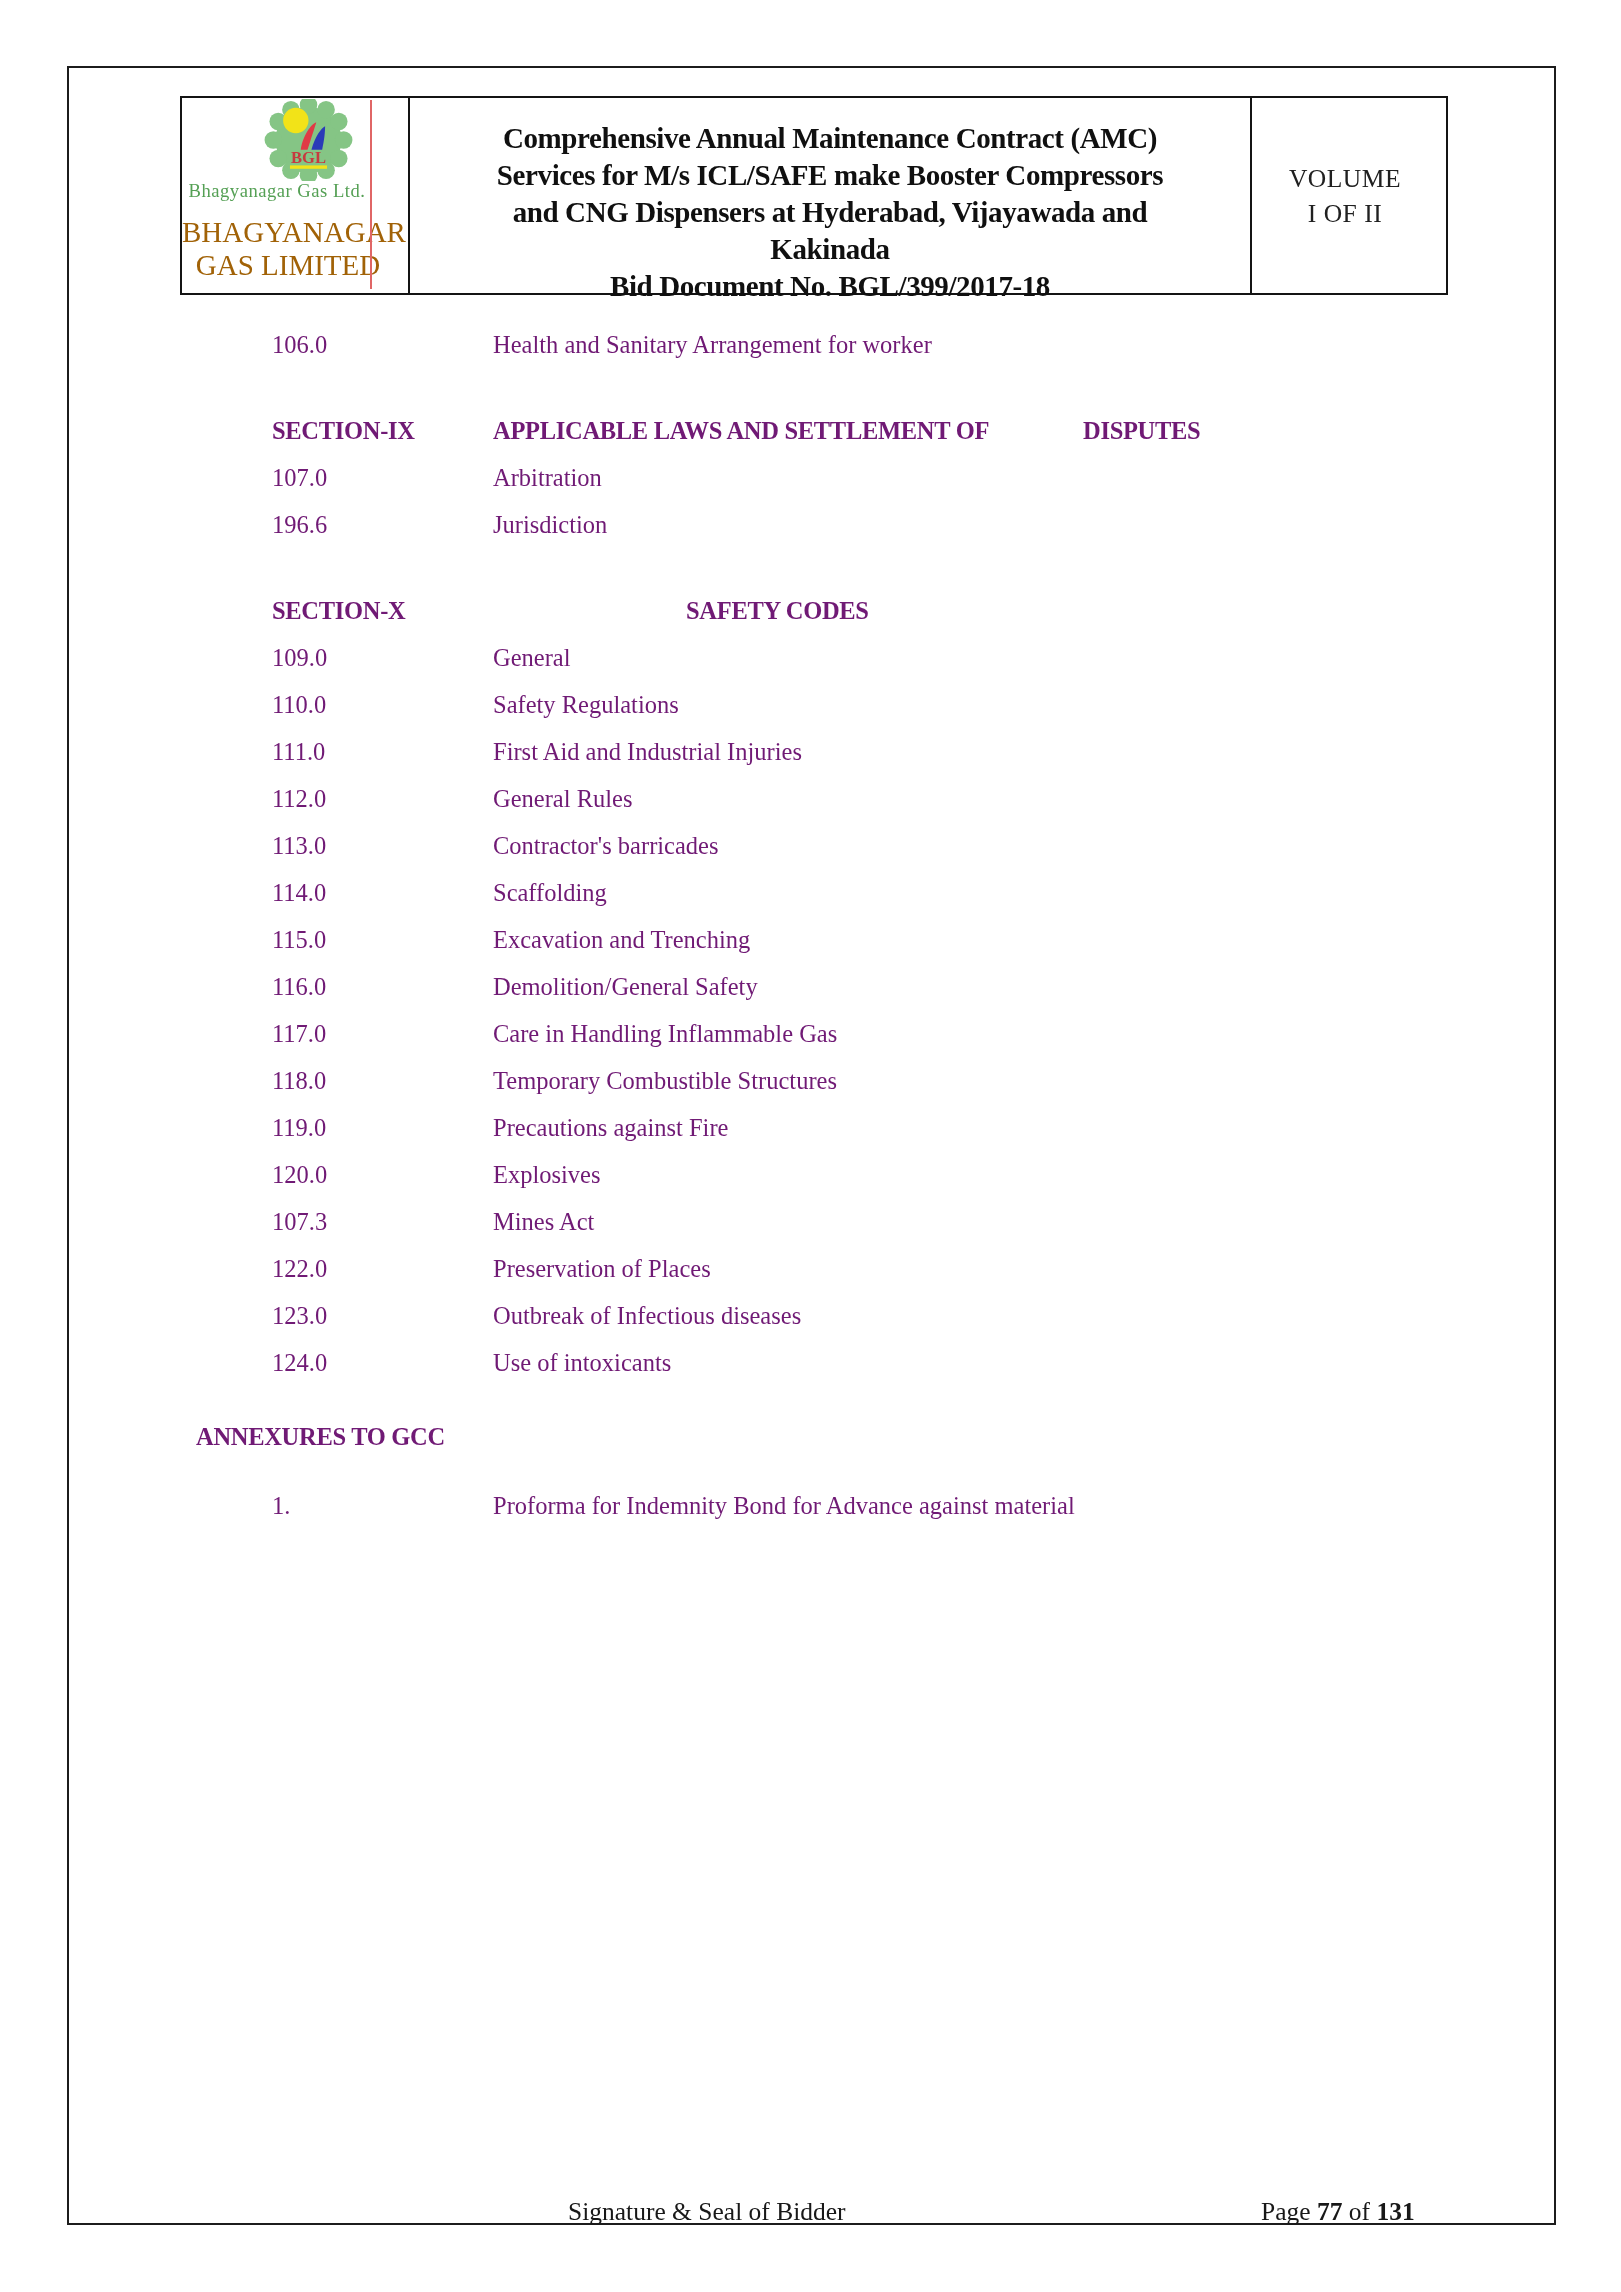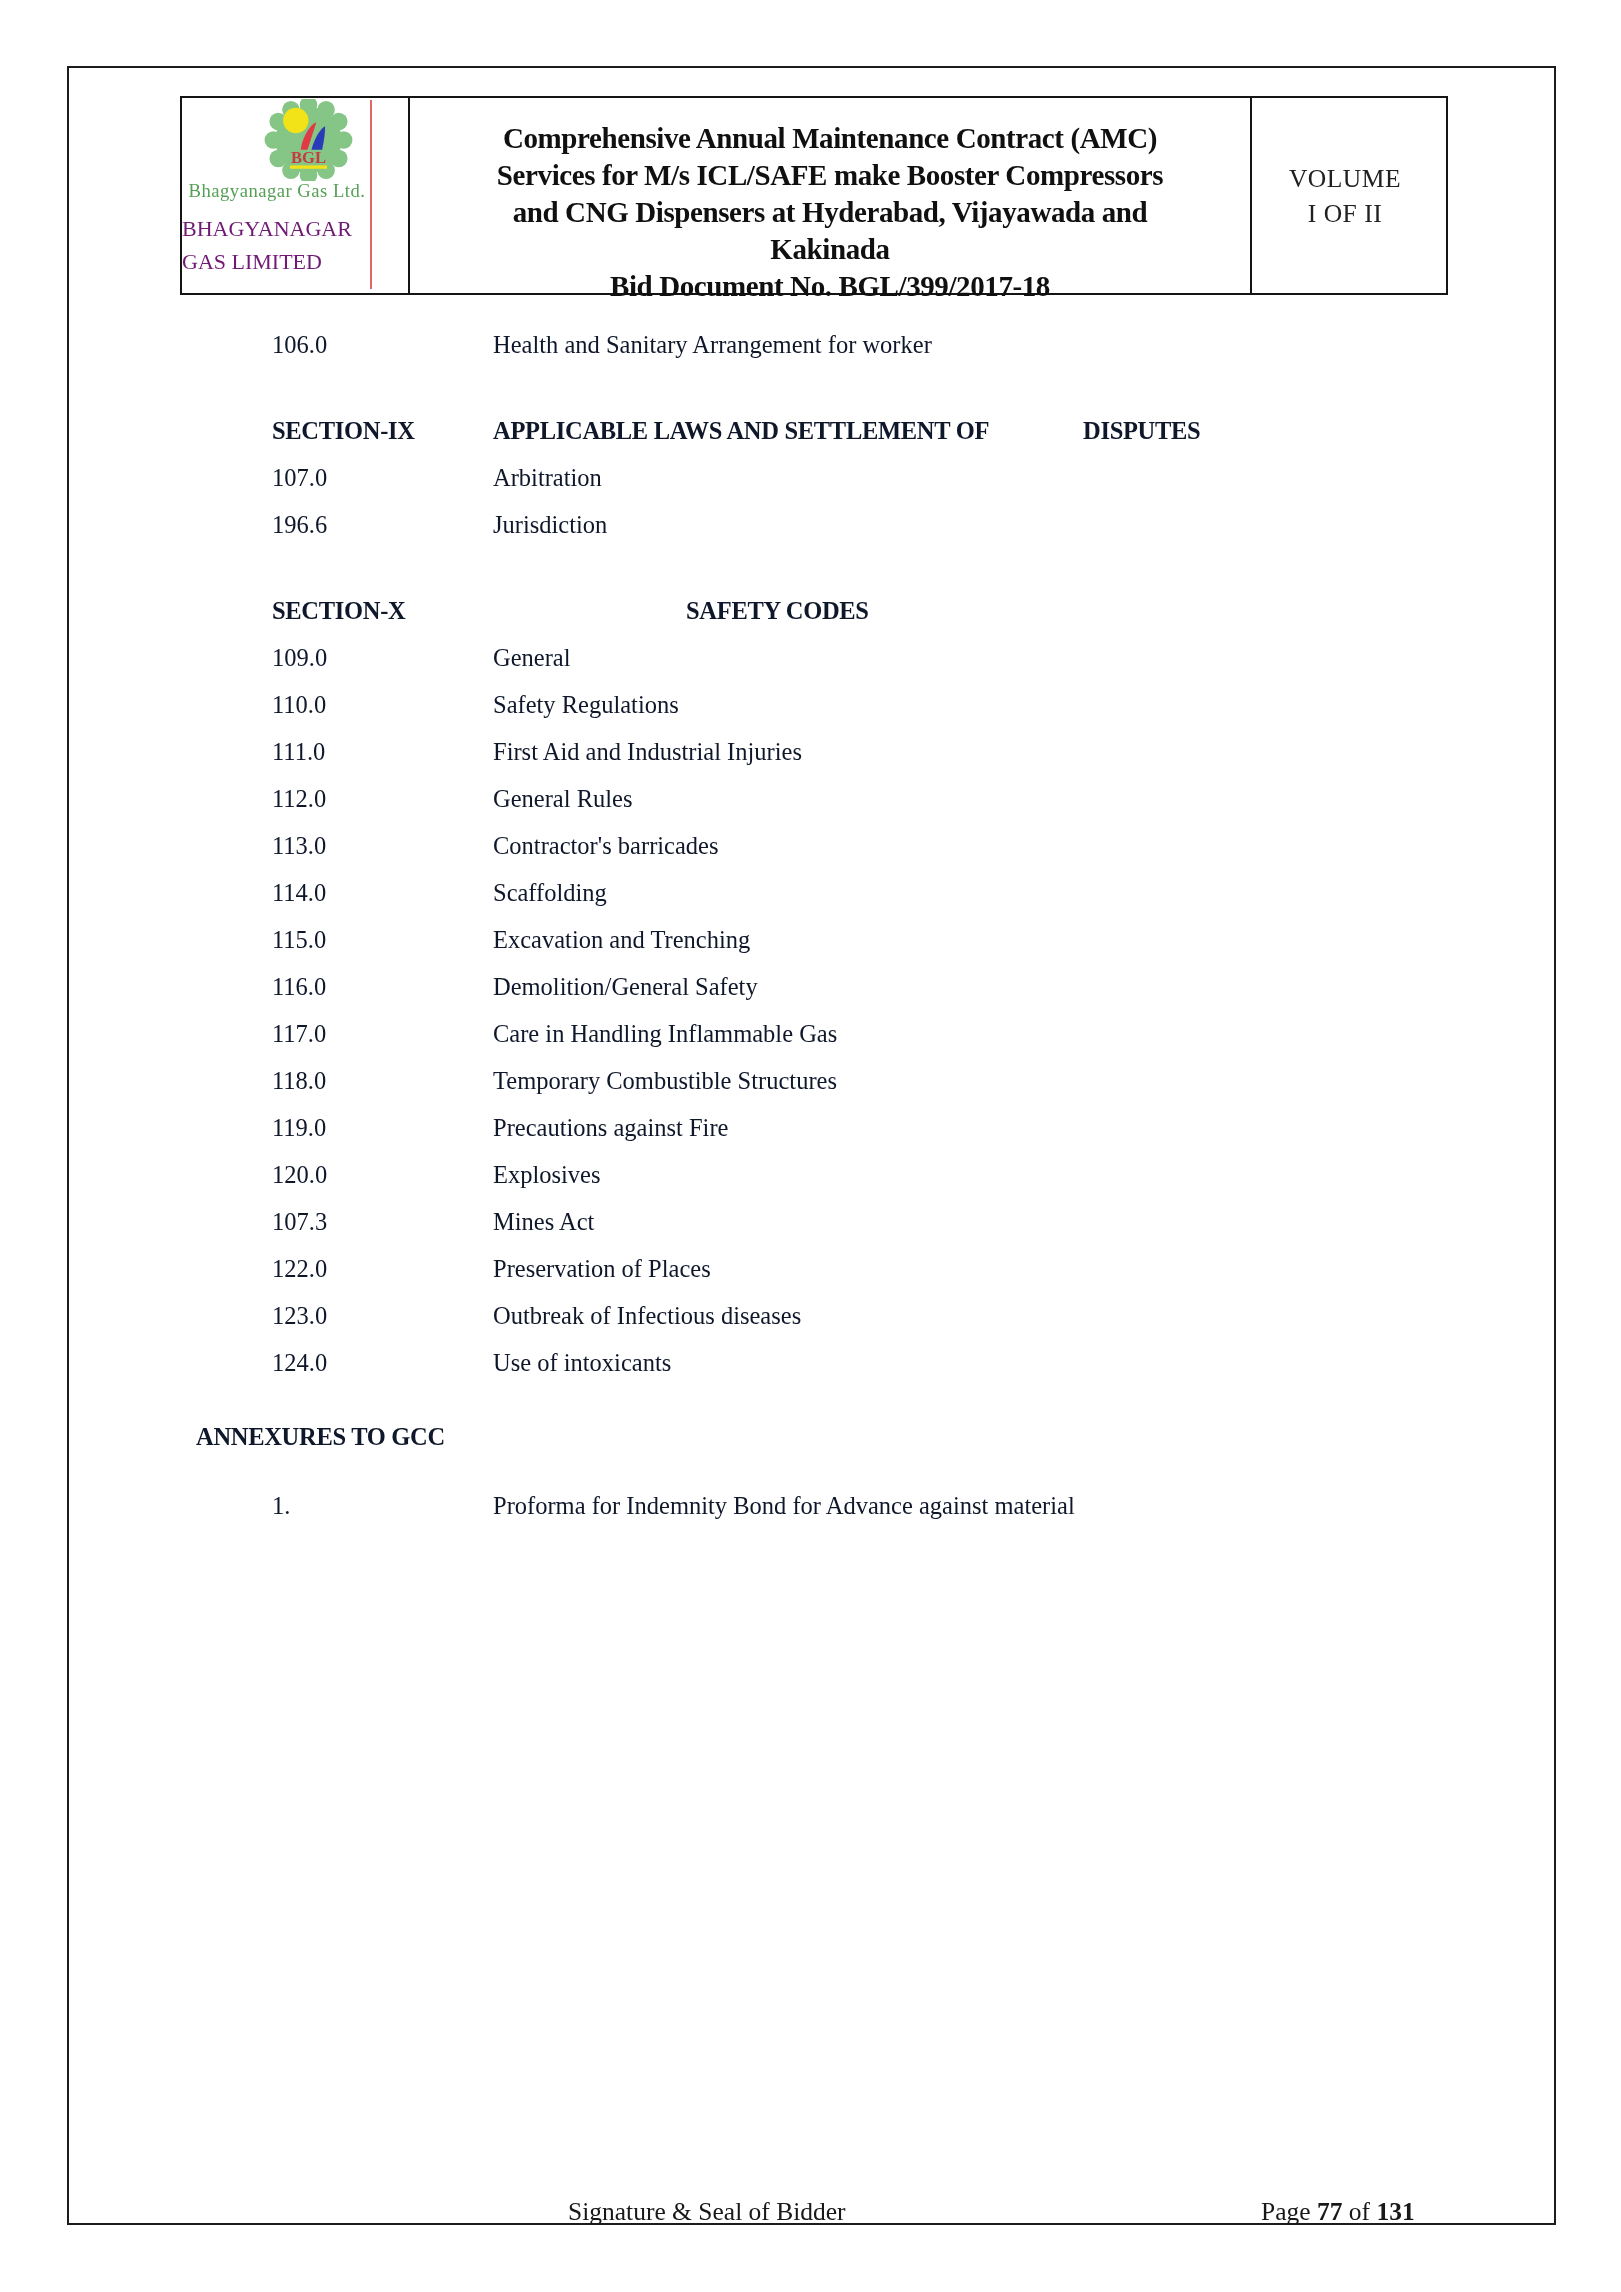--- a/index.html
+++ b/index.html
@@ -41,8 +41,8 @@
   .logo-svg{position:absolute;left:63px;top:1px;width:127px;height:82px;}
   .logo-caption{position:absolute;left:0;top:82px;width:190px;text-align:center;
     font-size:18.6px;color:var(--caption-green);letter-spacing:0.5px;}
-  .company-line{position:absolute;left:0;width:212px;text-align:left;
-    font-size:22px;color:#701a75;}
+  .company-line{position:absolute;left:0;width:212px;text-align:center;
+    font-size:29px;color:#a16207;}
   .company-line.l1{top:118px;}
   .company-line.l2{top:151px;}
   .red-line{position:absolute;left:188px;top:2px;width:2px;height:189px;

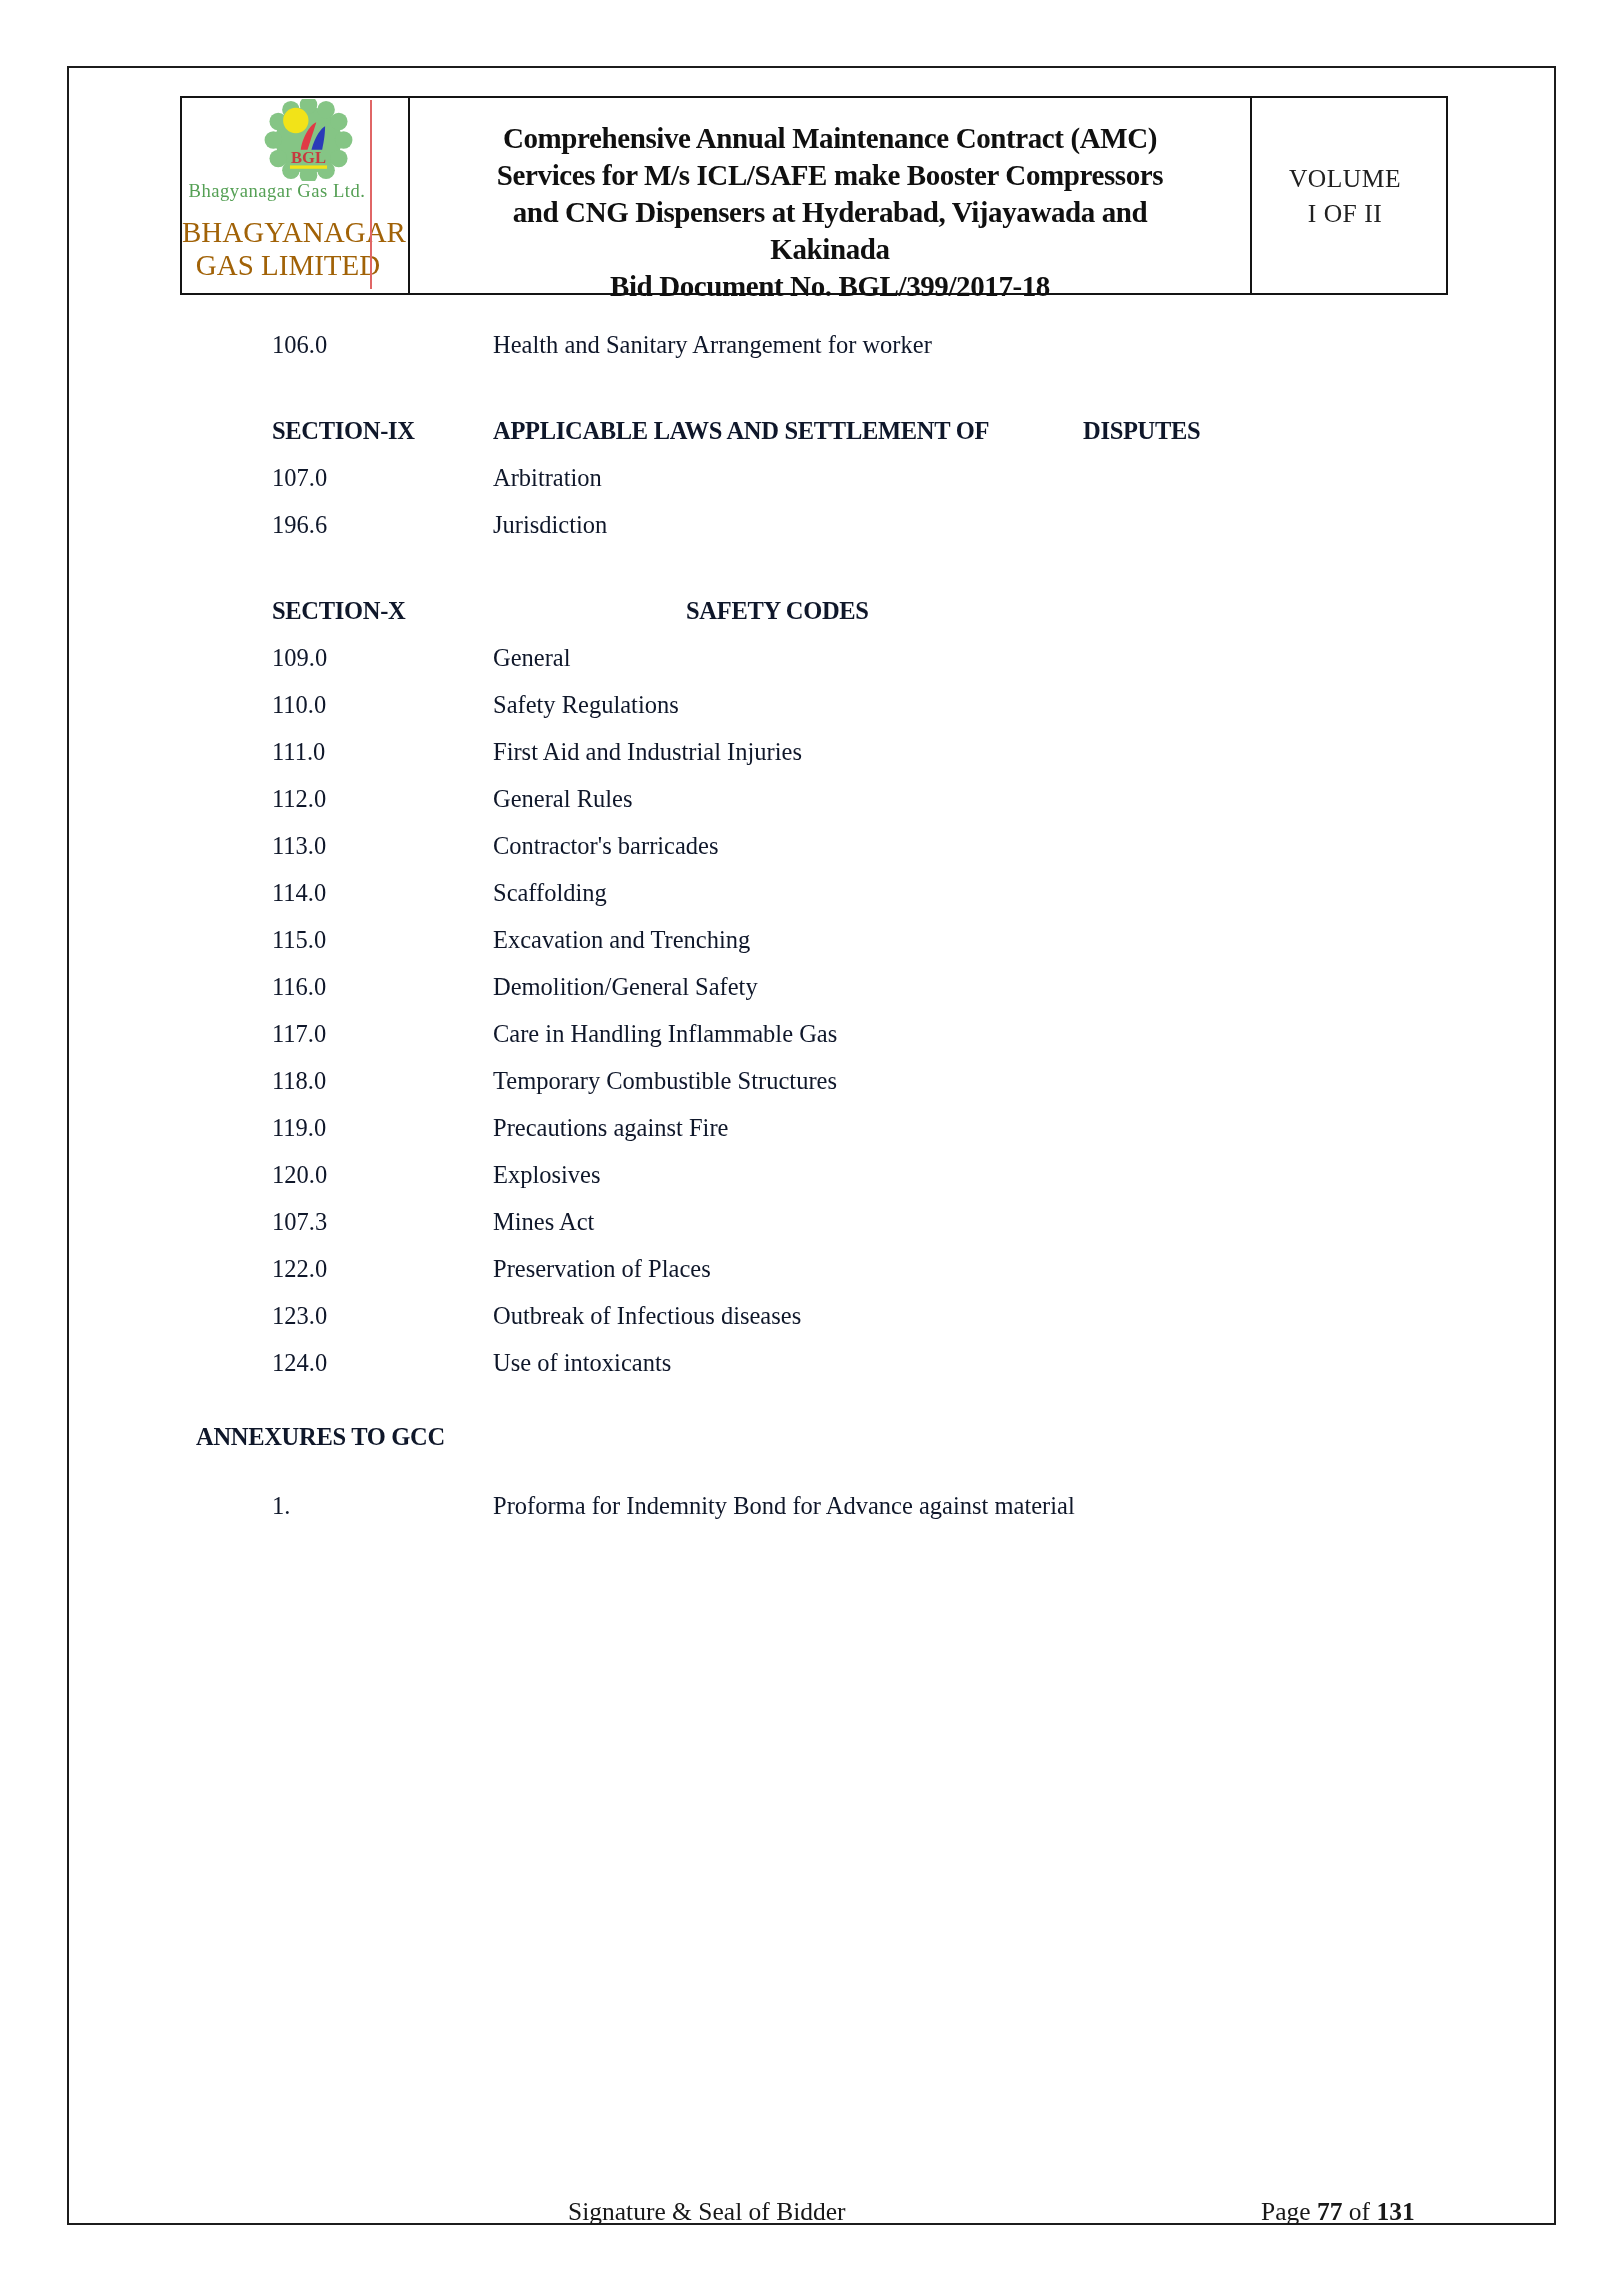--- a/index.html
+++ b/index.html
@@ -55,7 +55,7 @@
   .toc-row.gap-md{margin-top:27.4px;}
   .toc-row.gap-lg{margin-top:39px;}
   .toc-row span{position:absolute;top:50%;transform:translateY(-50%);
-    font-size:24.5px;white-space:nowrap;color:#0f172a;}
+    font-size:24.5px;white-space:nowrap;color:#701a75;}
   .toc-row .num{left:272px;}
   .toc-row .label{left:493px;}
   .toc-row .label-right{left:1083px;}

